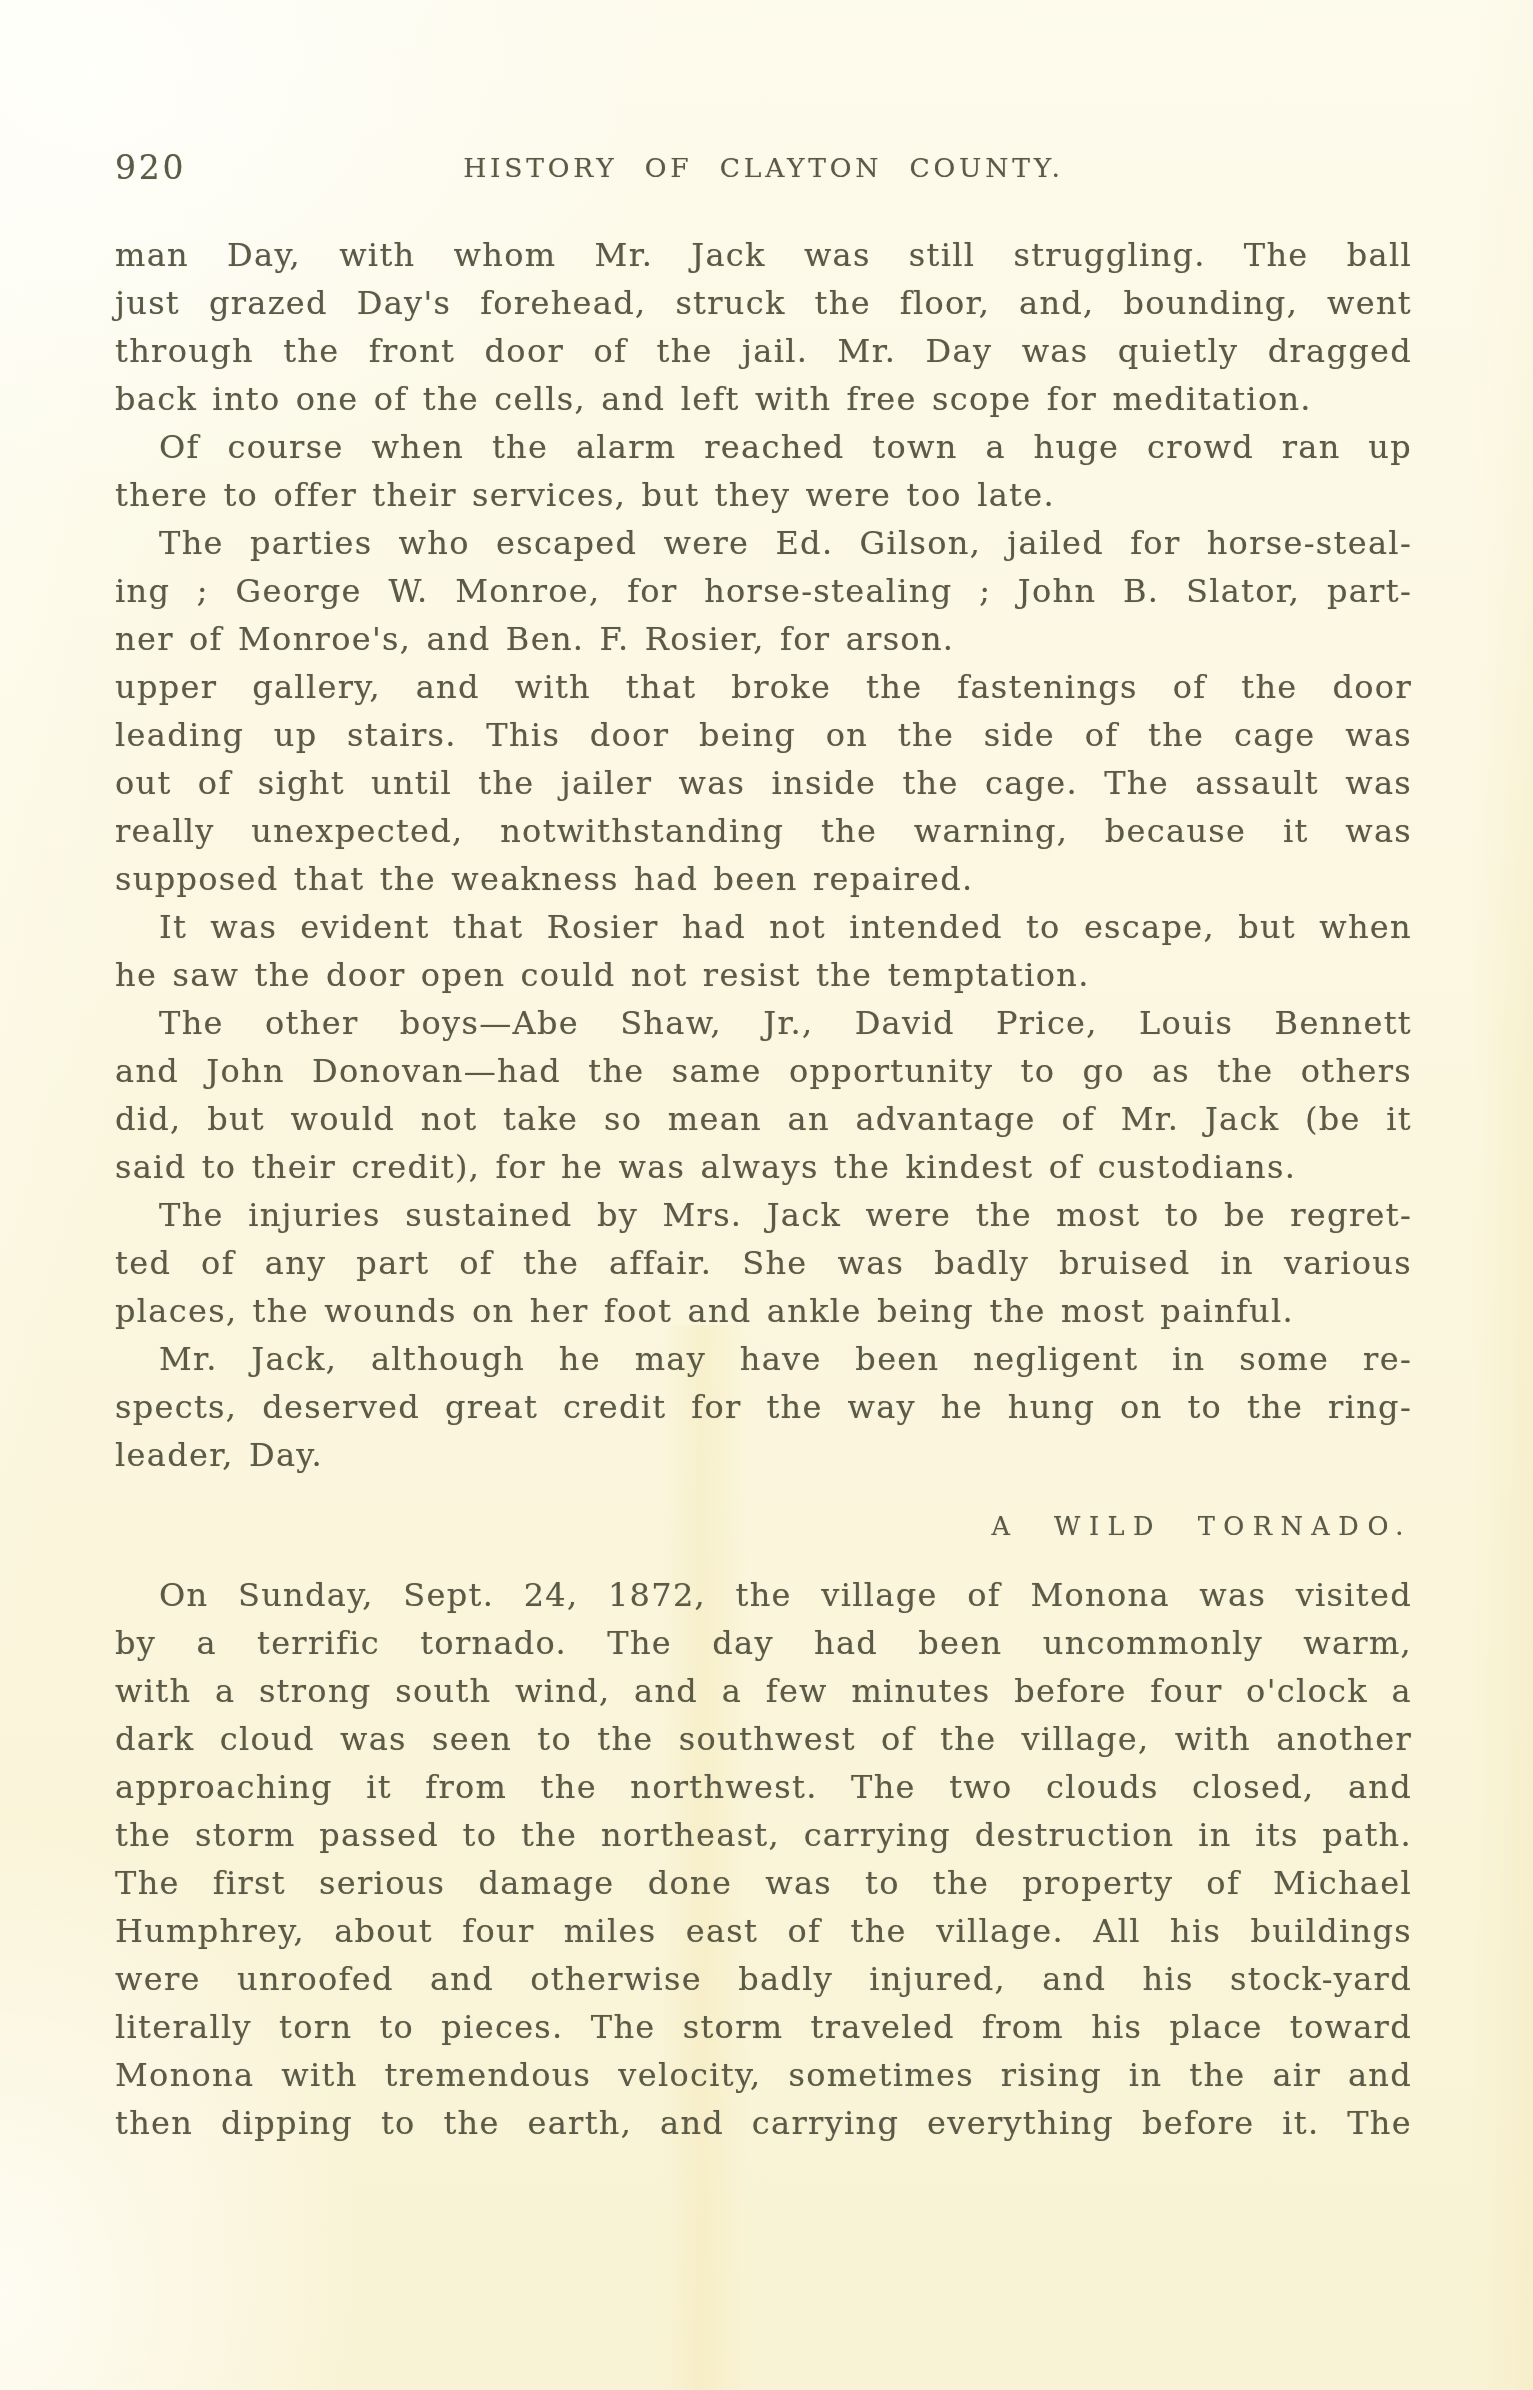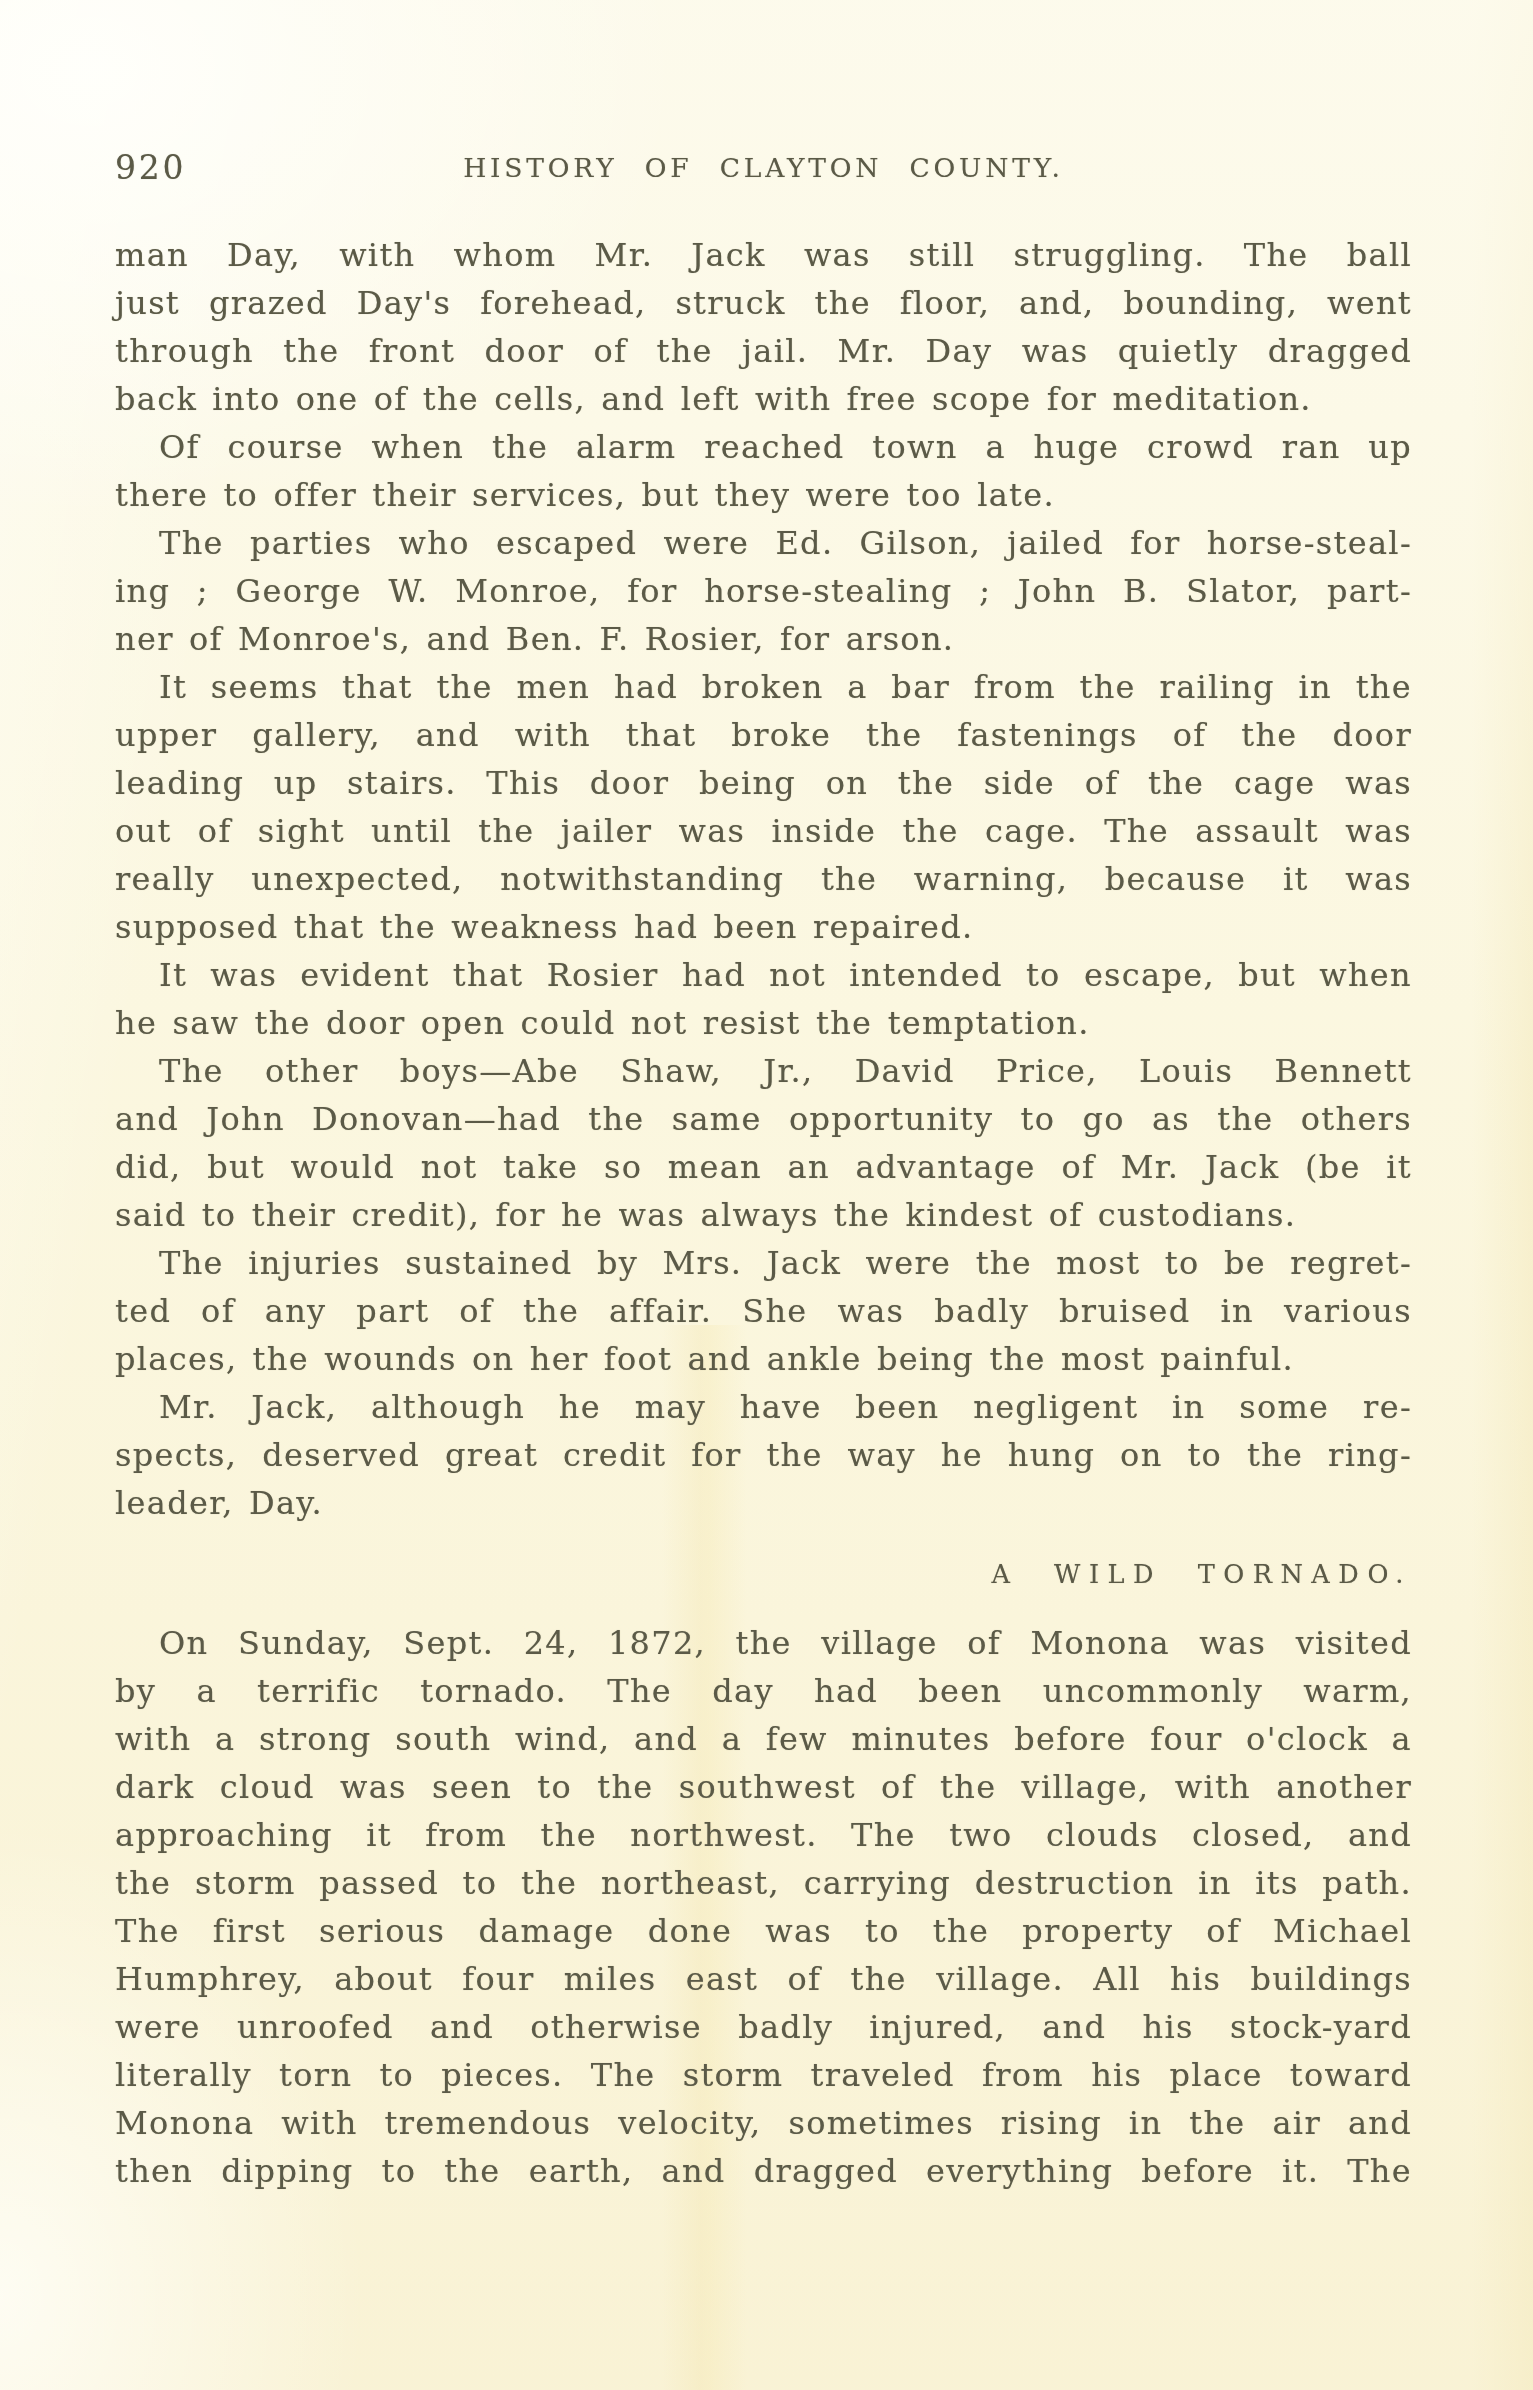--- a/index.html
+++ b/index.html
@@ -111,7 +111,6 @@
       <div class="line indent">The parties who escaped were Ed. Gilson, jailed for horse-steal-</div>
       <div class="line">ing ; George W. Monroe, for horse-stealing ; John B. Slator, part-</div>
       <div class="line end">ner of Monroe's, and Ben. F. Rosier, for arson.</div>
-      <div class="line indent">It seems that the men had broken a bar from the railing in the</div>
       <div class="line">upper gallery, and with that broke the fastenings of the door</div>
       <div class="line">leading up stairs. This door being on the side of the cage was</div>
       <div class="line">out of sight until the jailer was inside the cage. The assault was</div>

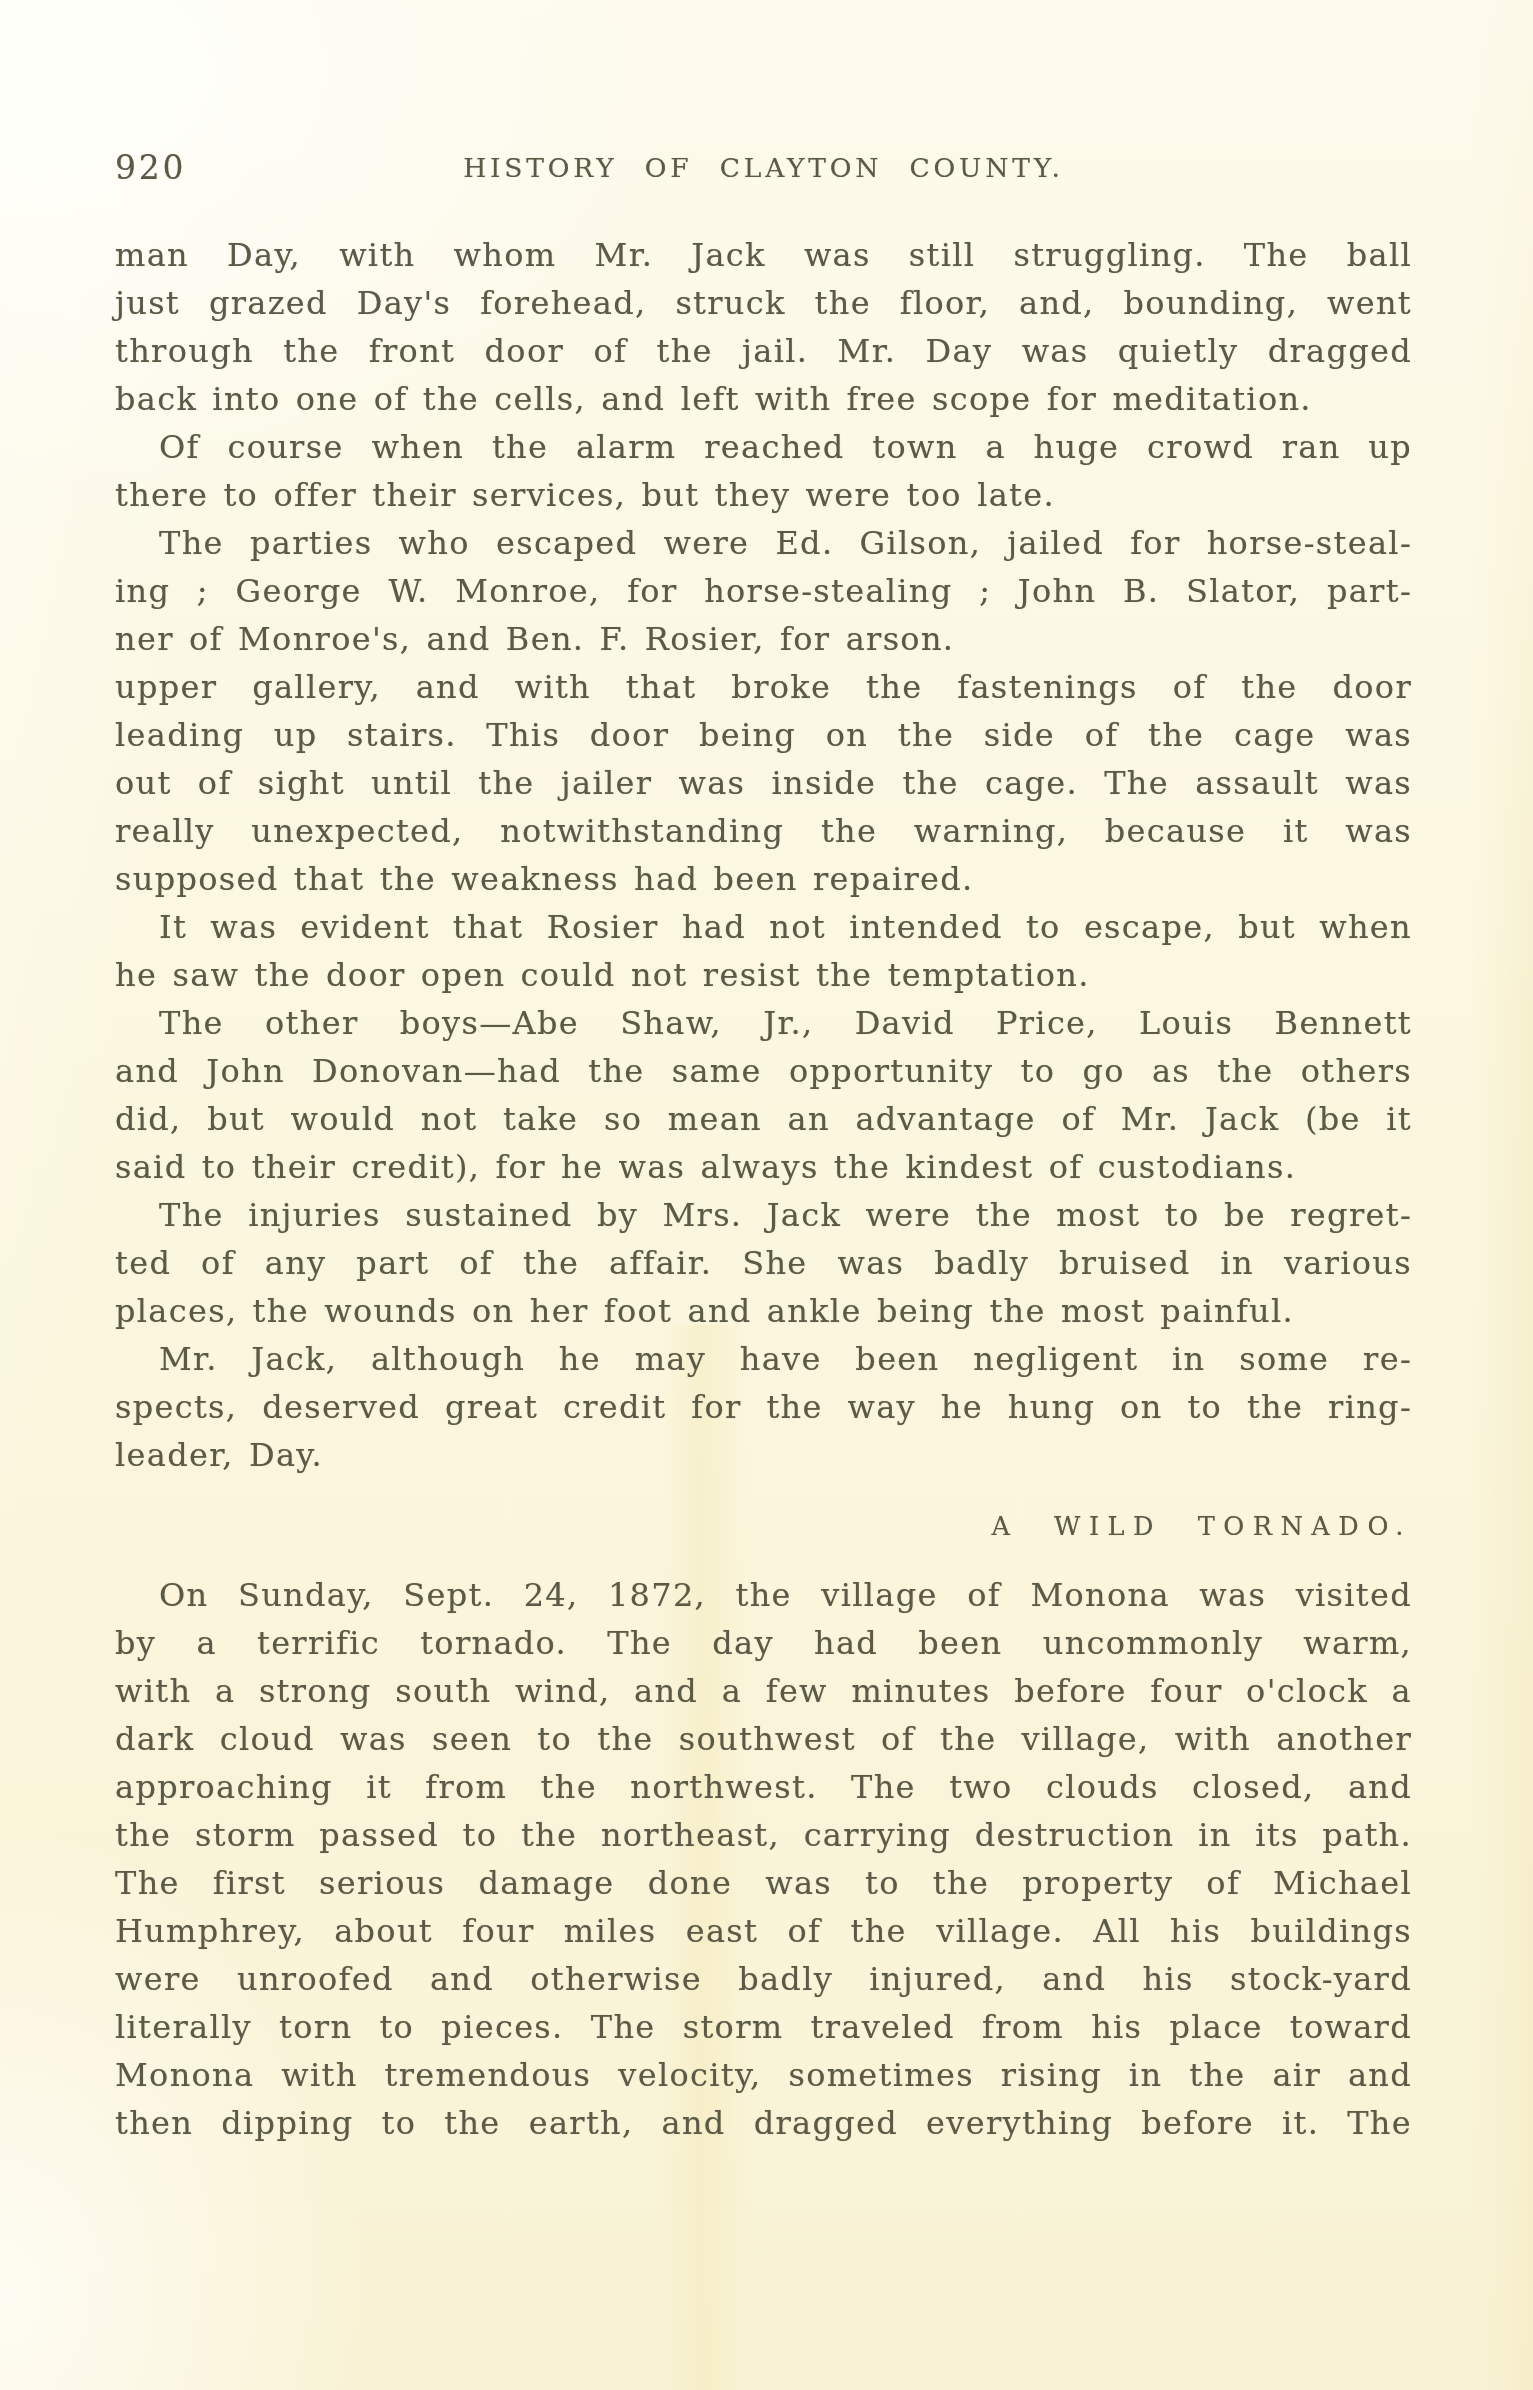--- a/index.html
+++ b/index.html
@@ -140,7 +140,7 @@
       <div class="line">were unroofed and otherwise badly injured, and his stock-yard</div>
       <div class="line">literally torn to pieces. The storm traveled from his place toward</div>
       <div class="line">Monona with tremendous velocity, sometimes rising in the air and</div>
-      <div class="line">then dipping to the earth, and dragged everything before it. The</div>
+      <div class="line">then dipping to the earth, and carrying everything before it. The</div>
     </div>
 </div>
 

